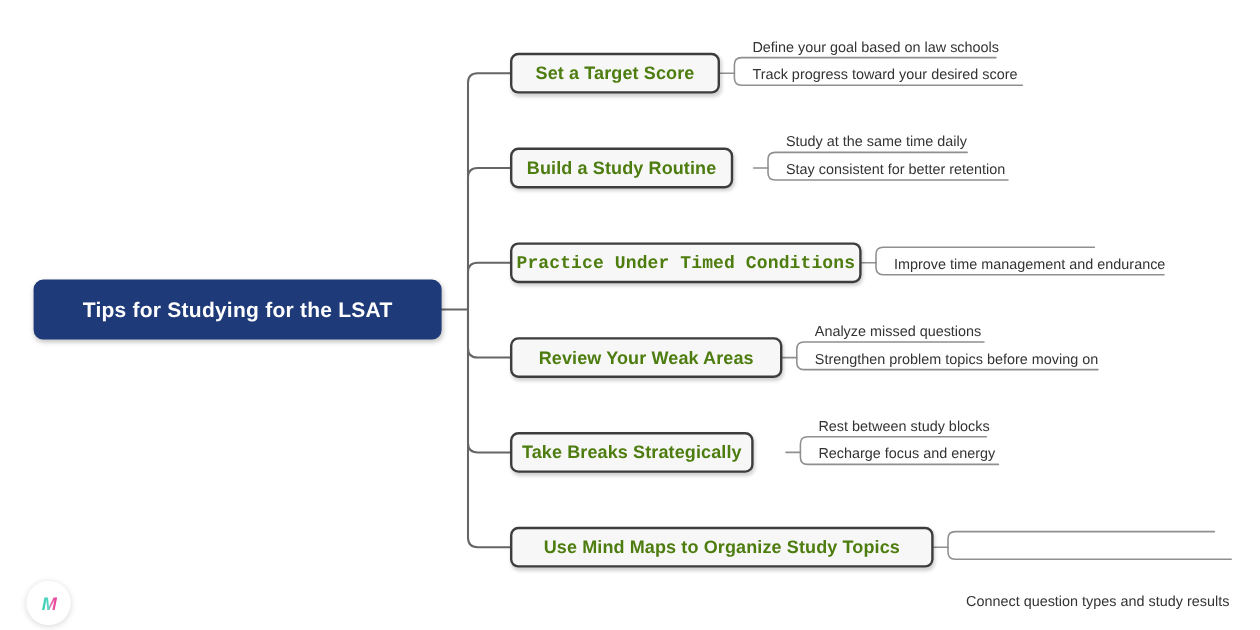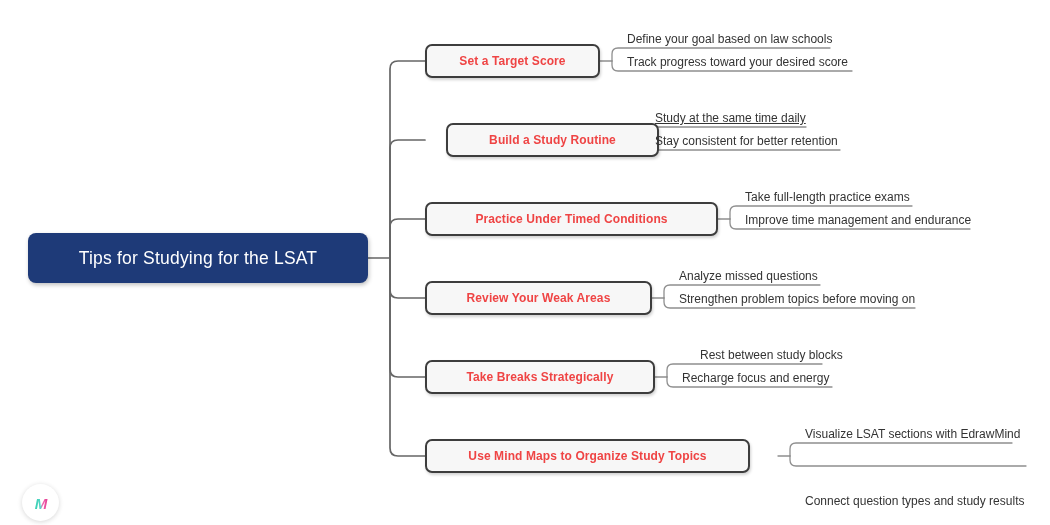--- a/index.html
+++ b/index.html
@@ -19,7 +19,7 @@
   .topic{
     left:425px;height:34px;
     background:#f7f7f7;border:2px solid #3d3d3d;border-radius:7px;
-    color:#ef4444;font-size:12px;font-weight:bold;letter-spacing:.1px;
+    color:#4d7c0f;font-size:15px;font-weight:bold;letter-spacing:.1px;
     box-shadow:1px 2px 3px rgba(0,0,0,.18);
     white-space:nowrap;
   }

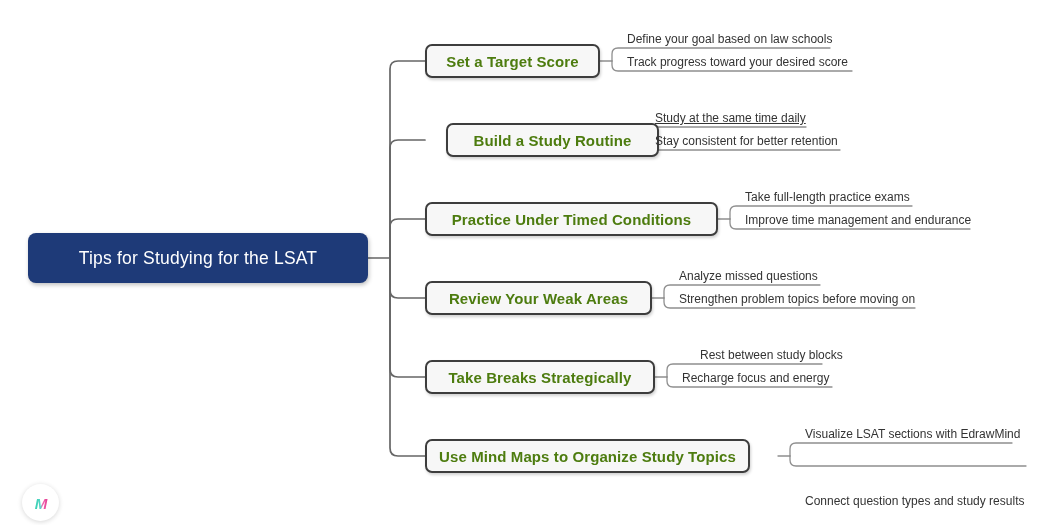--- a/index.html
+++ b/index.html
@@ -91,7 +91,7 @@
   <div class="sub" style="left:627px;top:30px;">Define your goal based on law schools</div>
   <div class="sub" style="left:627px;top:53px;text-align:right;">Track progress toward your desired score</div>
 
-  <div class="sub" style="left:655px;top:109px;text-decoration:underline;">Study at the same time daily</div>
+  <div class="sub" style="left:655px;top:109px;">Study at the same time daily</div>
   <div class="sub" style="left:655px;top:132px;">Stay consistent for better retention</div>
 
   <div class="sub" style="left:745px;top:188px;">Take full-length practice exams</div>

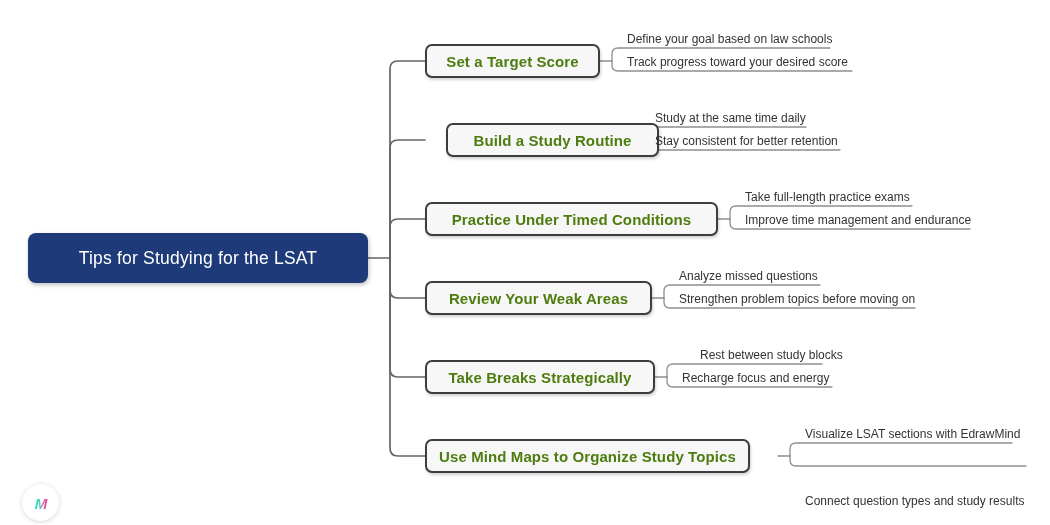--- a/index.html
+++ b/index.html
@@ -82,7 +82,7 @@
   </div>
 
   <div class="node topic" style="top:44px;width:175px;">Set a Target Score</div>
-  <div class="node topic" style="top:123px;width:213px;margin-left:21px;">Build a Study Routine</div>
+  <div class="node topic" style="top:123px;width:186px;">Build a Study Routine</div>
   <div class="node topic" style="top:202px;width:293px;">Practice Under Timed Conditions</div>
   <div class="node topic" style="top:281px;width:227px;">Review Your Weak Areas</div>
   <div class="node topic" style="top:360px;width:230px;">Take Breaks Strategically</div>

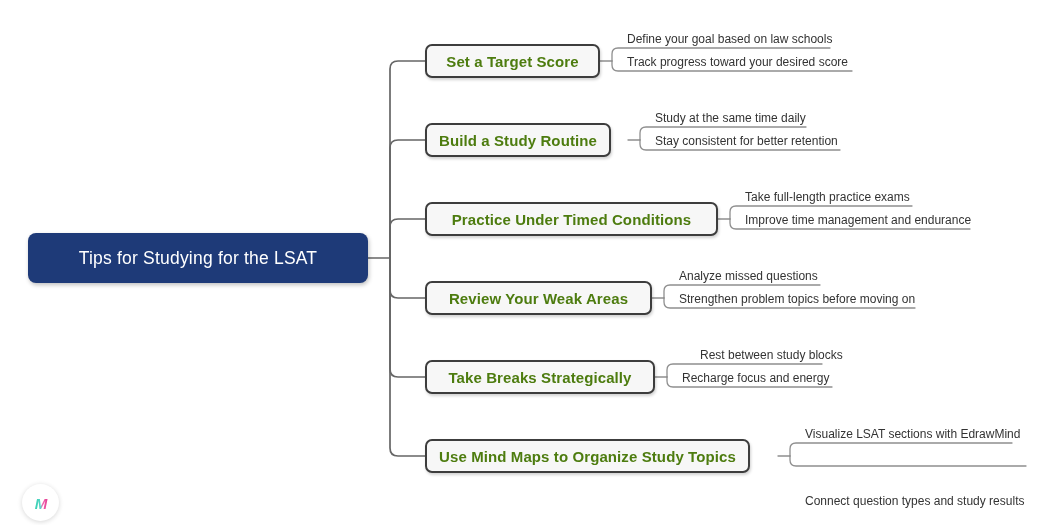--- a/index.html
+++ b/index.html
@@ -94,7 +94,6 @@
   <div class="sub" style="left:655px;top:109px;">Study at the same time daily</div>
   <div class="sub" style="left:655px;top:132px;">Stay consistent for better retention</div>
 
-  <div class="sub" style="left:745px;top:188px;">Take full-length practice exams</div>
   <div class="sub" style="left:745px;top:211px;">Improve time management and endurance</div>
 
   <div class="sub" style="left:679px;top:267px;">Analyze missed questions</div>

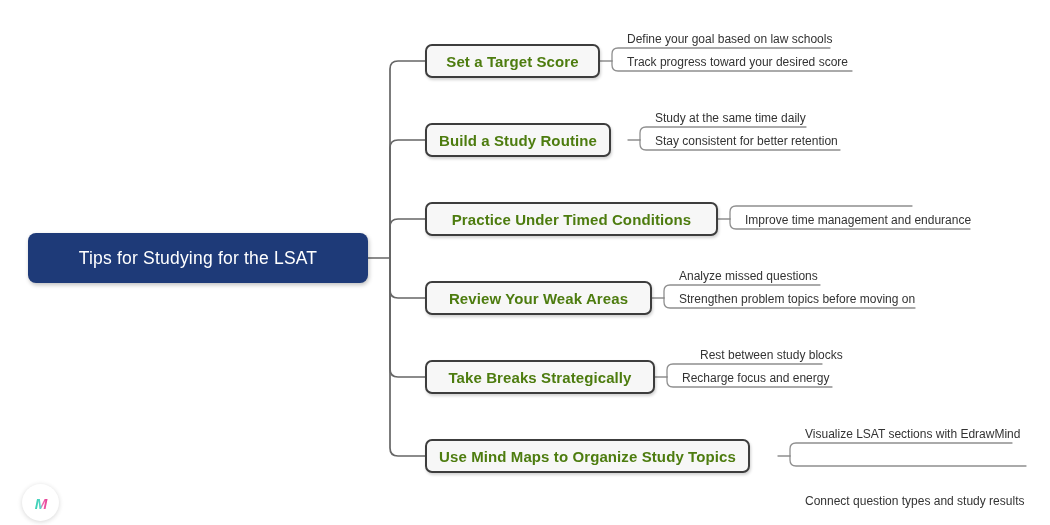--- a/index.html
+++ b/index.html
@@ -83,7 +83,7 @@
 
   <div class="node topic" style="top:44px;width:175px;">Set a Target Score</div>
   <div class="node topic" style="top:123px;width:186px;">Build a Study Routine</div>
-  <div class="node topic" style="top:202px;width:293px;">Practice Under Timed Conditions</div>
+  <div class="node topic" style="top:202px;width:293px;font-family:Liberation Mono, monospace;">Practice Under Timed Conditions</div>
   <div class="node topic" style="top:281px;width:227px;">Review Your Weak Areas</div>
   <div class="node topic" style="top:360px;width:230px;">Take Breaks Strategically</div>
   <div class="node topic" style="top:439px;width:325px;">Use Mind Maps to Organize Study Topics</div>

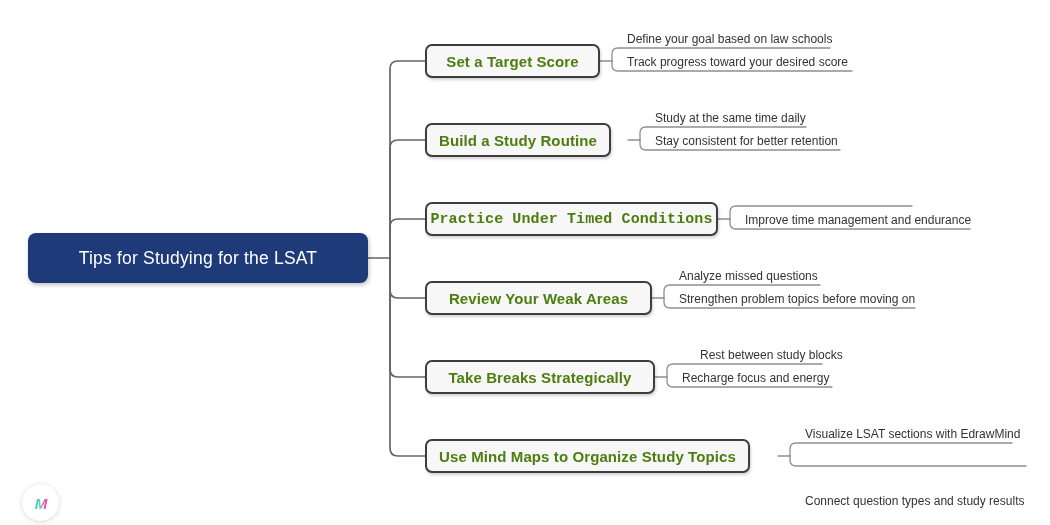--- a/index.html
+++ b/index.html
@@ -12,7 +12,7 @@
   .root{
     left:28px;top:233px;width:340px;height:50px;
     background:#1e3a78;border-radius:8px;
-    color:#ffffff;font-size:17.5px;font-weight:normal;letter-spacing:.2px;
+    color:#ffffff;font-size:17.5px;font-weight:bold;letter-spacing:.2px;
     box-shadow:1px 2px 4px rgba(0,0,0,.25);
     text-align:right;
   }

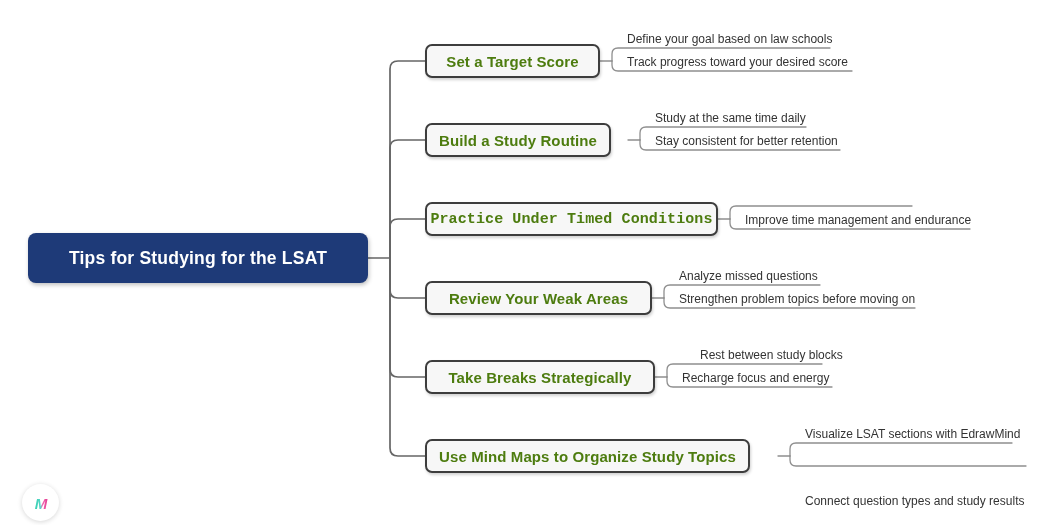--- a/index.html
+++ b/index.html
@@ -99,7 +99,7 @@
   <div class="sub" style="left:679px;top:267px;">Analyze missed questions</div>
   <div class="sub" style="left:679px;top:290px;">Strengthen problem topics before moving on</div>
 
-  <div class="sub" style="left:700px;top:346px;">Rest between study blocks</div>
+  <div class="sub" style="left:682px;top:346px;">Rest between study blocks</div>
   <div class="sub" style="left:682px;top:369px;">Recharge focus and energy</div>
 
   <div class="sub" style="left:805px;top:425px;">Visualize LSAT sections with EdrawMind</div>

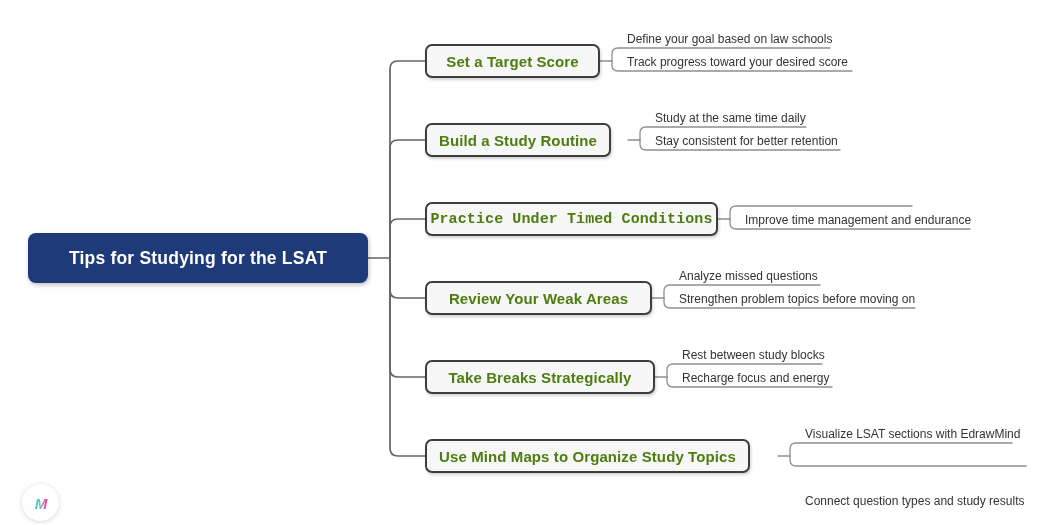--- a/index.html
+++ b/index.html
@@ -85,7 +85,7 @@
   <div class="node topic" style="top:123px;width:186px;">Build a Study Routine</div>
   <div class="node topic" style="top:202px;width:293px;font-family:Liberation Mono, monospace;">Practice Under Timed Conditions</div>
   <div class="node topic" style="top:281px;width:227px;">Review Your Weak Areas</div>
-  <div class="node topic" style="top:360px;width:230px;">Take Breaks Strategically</div>
+  <div class="node topic" style="top:360px;width:203px;">Take Breaks Strategically</div>
   <div class="node topic" style="top:439px;width:325px;">Use Mind Maps to Organize Study Topics</div>
 
   <div class="sub" style="left:627px;top:30px;">Define your goal based on law schools</div>

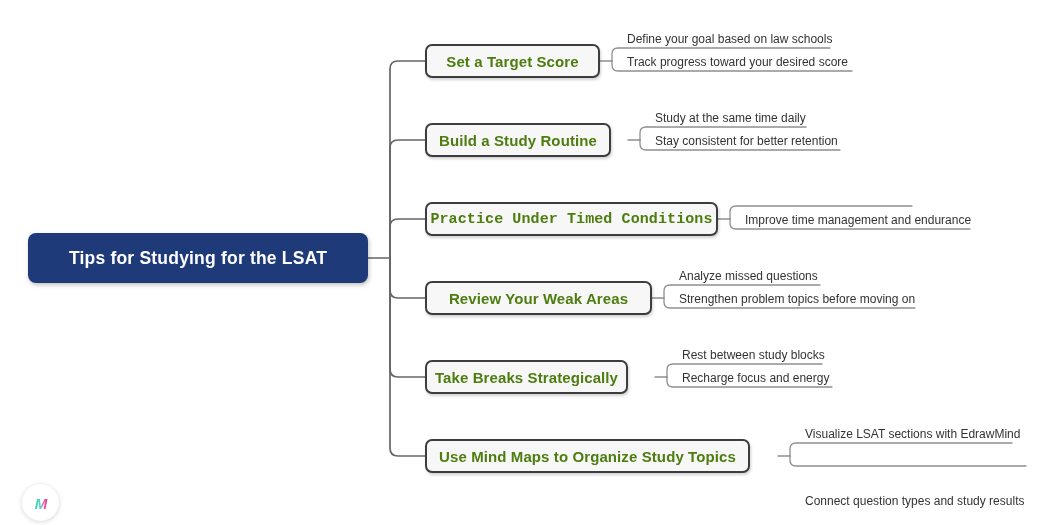--- a/index.html
+++ b/index.html
@@ -102,7 +102,6 @@
   <div class="sub" style="left:682px;top:346px;">Rest between study blocks</div>
   <div class="sub" style="left:682px;top:369px;">Recharge focus and energy</div>
 
-  <div class="sub" style="left:805px;top:425px;">Visualize LSAT sections with EdrawMind</div>
   <div class="sub" style="left:805px;top:448px;margin-top:44px;">Connect question types and study results</div>
 
   <div class="logo-badge">

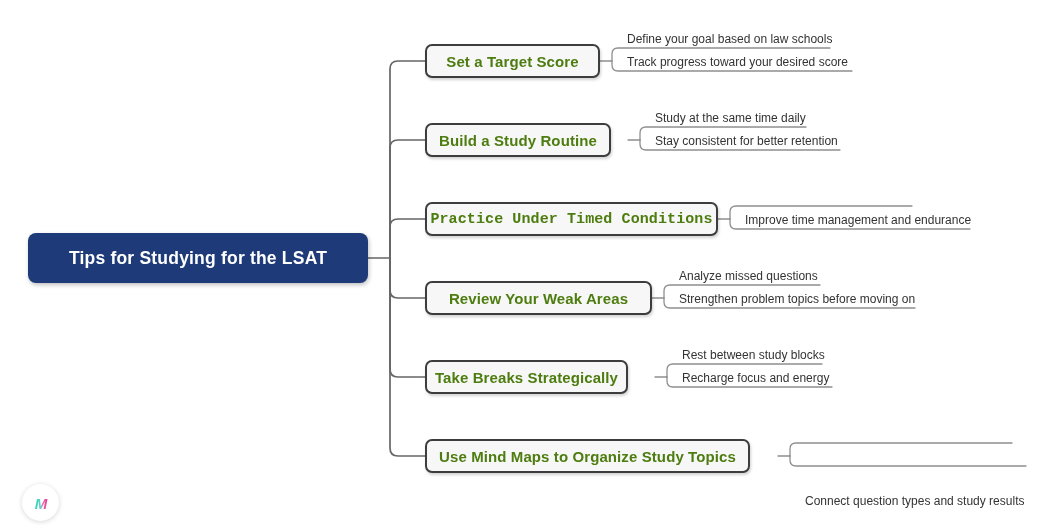--- a/index.html
+++ b/index.html
@@ -86,7 +86,7 @@
   <div class="node topic" style="top:202px;width:293px;font-family:Liberation Mono, monospace;">Practice Under Timed Conditions</div>
   <div class="node topic" style="top:281px;width:227px;">Review Your Weak Areas</div>
   <div class="node topic" style="top:360px;width:203px;">Take Breaks Strategically</div>
-  <div class="node topic" style="top:439px;width:325px;">Use Mind Maps to Organize Study Topics</div>
+  <div class="node topic" style="top:439px;width:353px;">Use Mind Maps to Organize Study Topics</div>
 
   <div class="sub" style="left:627px;top:30px;">Define your goal based on law schools</div>
   <div class="sub" style="left:627px;top:53px;text-align:right;">Track progress toward your desired score</div>

